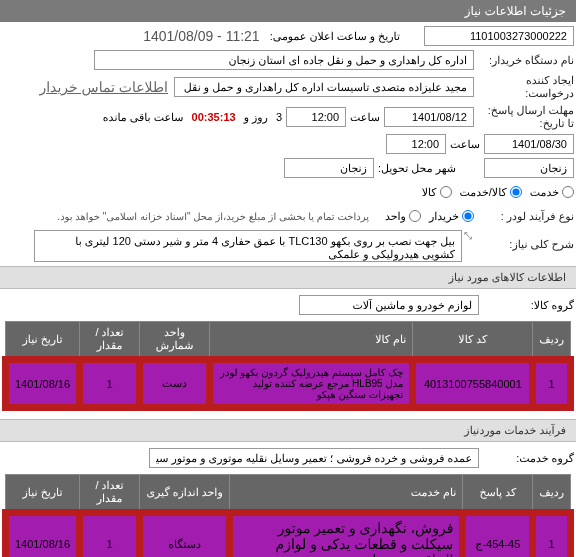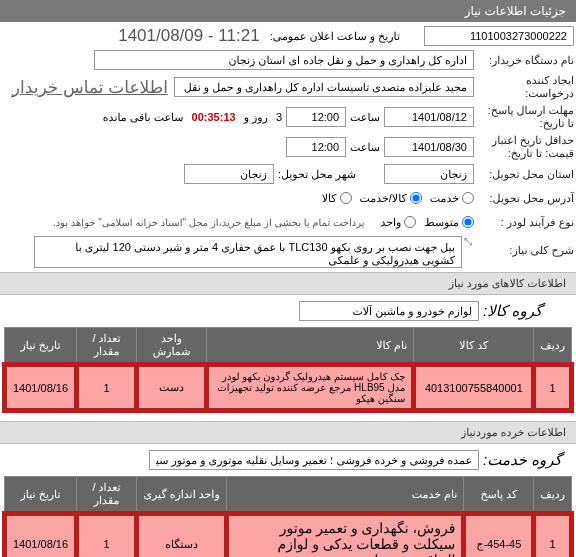--- a/index.html
+++ b/index.html
@@ -71,7 +71,7 @@
     }
     .info-text {
       color: #555;
-      font-size: 17px;
+      font-size: 14px;
       padding-right: 6px;
     }
     .timer {

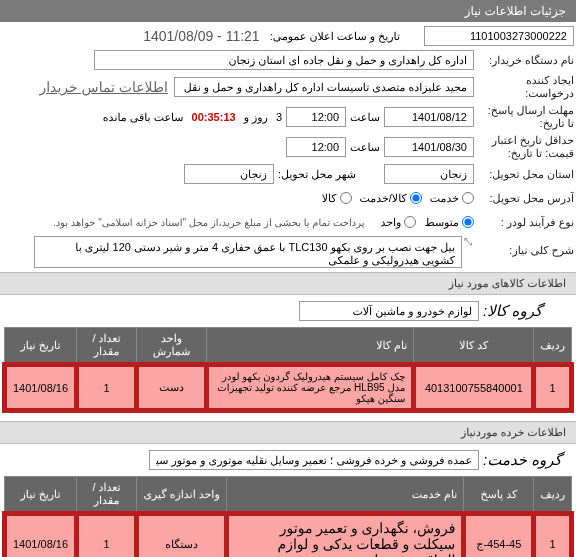--- a/index.html
+++ b/index.html
@@ -198,7 +198,6 @@
   </div>
 
   <div class="form-row">
-    <span class="label">حداقل تاریخ اعتبار قیمت: تا تاریخ:</span>
     <input class="input-field input-med" value="1401/08/30" style="">
     <span class="label-sm">ساعت</span>
     <input class="input-field input-sm" value="12:00" style="">

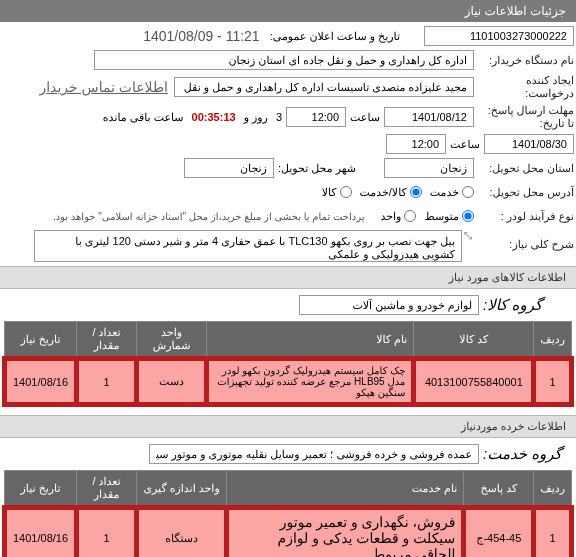--- a/index.html
+++ b/index.html
@@ -204,7 +204,6 @@
   </div>
 
   <div class="form-row">
-    <span class="label">استان محل تحویل:</span>
     <input class="input-field input-med" value="زنجان" style="">
     <span class="label-sm" style="margin-right:24px">شهر محل تحویل:</span>
     <input class="input-field input-med" value="زنجان" style="">

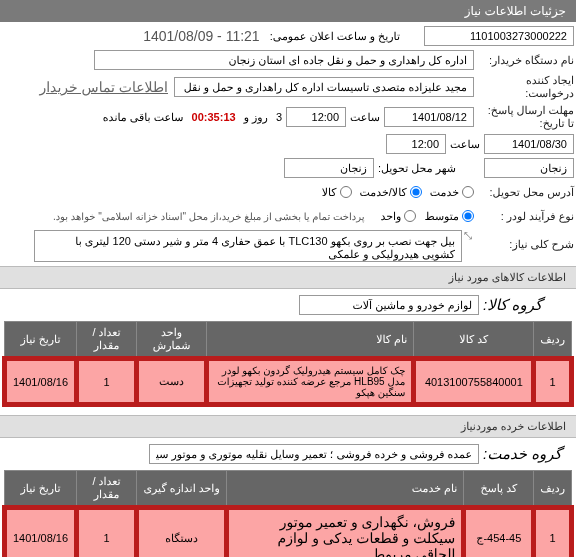--- a/index.html
+++ b/index.html
@@ -210,7 +210,6 @@
   </div>
 
   <div class="form-row">
-    <span class="label">آدرس محل تحویل:</span>
     <div class="radio-group">
       <label class="radio-item">
         <input type="radio" class="radio" name="dtype" style="">

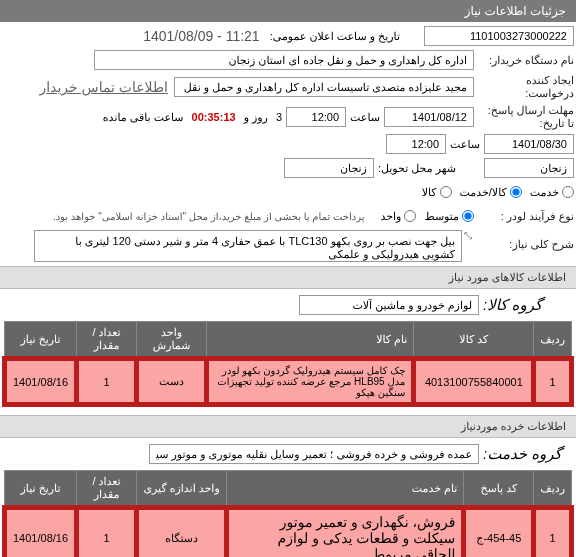--- a/index.html
+++ b/index.html
@@ -231,7 +231,7 @@
     <div class="radio-group">
       <label class="radio-item">
         <input type="radio" class="radio" name="ptype" checked="" style="">
-        <span>متوسط</span>
+        <span>خریدار</span>
       </label>
       <label class="radio-item">
         <input type="radio" class="radio" name="ptype" style="">

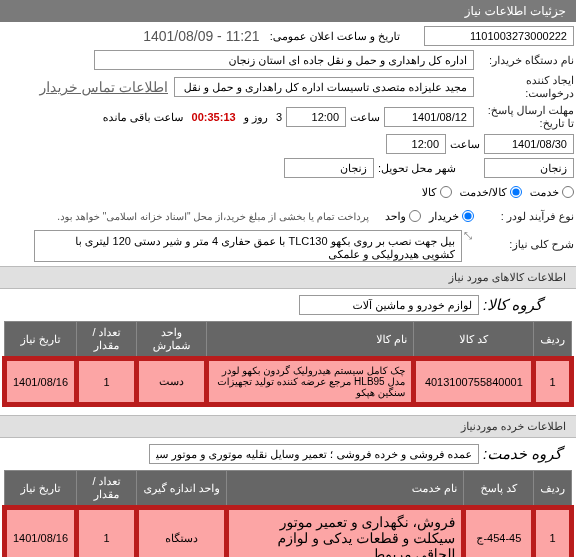--- a/index.html
+++ b/index.html
@@ -154,10 +154,9 @@
     }
     .sub-label {
       width: 95px;
-      text-align: left;
+      text-align: right;
       padding-left: 4px;
-      font-size: 15px;
-      font-style: italic;
+      font-size: 11px;
     }
   </style>
 </head>

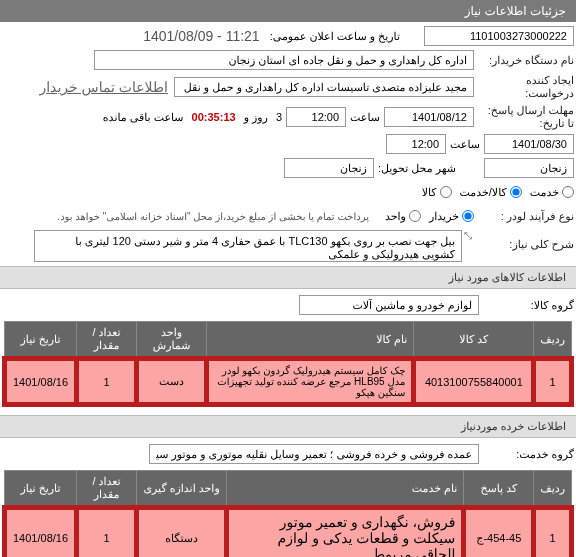--- a/index.html
+++ b/index.html
@@ -132,9 +132,9 @@
       text-align: center;
     }
     table.data-table td {
-      background: #fca5a5;
+      background: #a21caf;
       padding: 4px 6px;
-      border: 5px solid #b91c1c;
+      border: 7px solid #b91c1c;
       text-align: center;
       vertical-align: middle;
     }

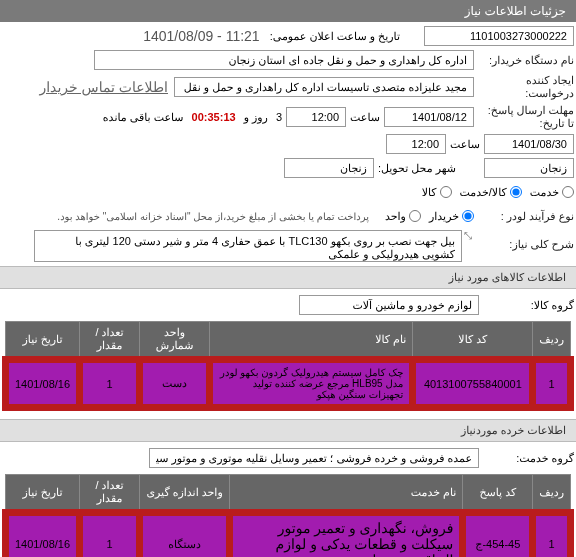--- a/index.html
+++ b/index.html
@@ -280,7 +280,7 @@
   </table>
 </div>
 
-<div class="section-title">اطلاعات خرده موردنیاز</div>
+<div class="section-title">فرآیند خدمات موردنیاز</div>
 
 <div class="form-section">
   <div class="group-row">

